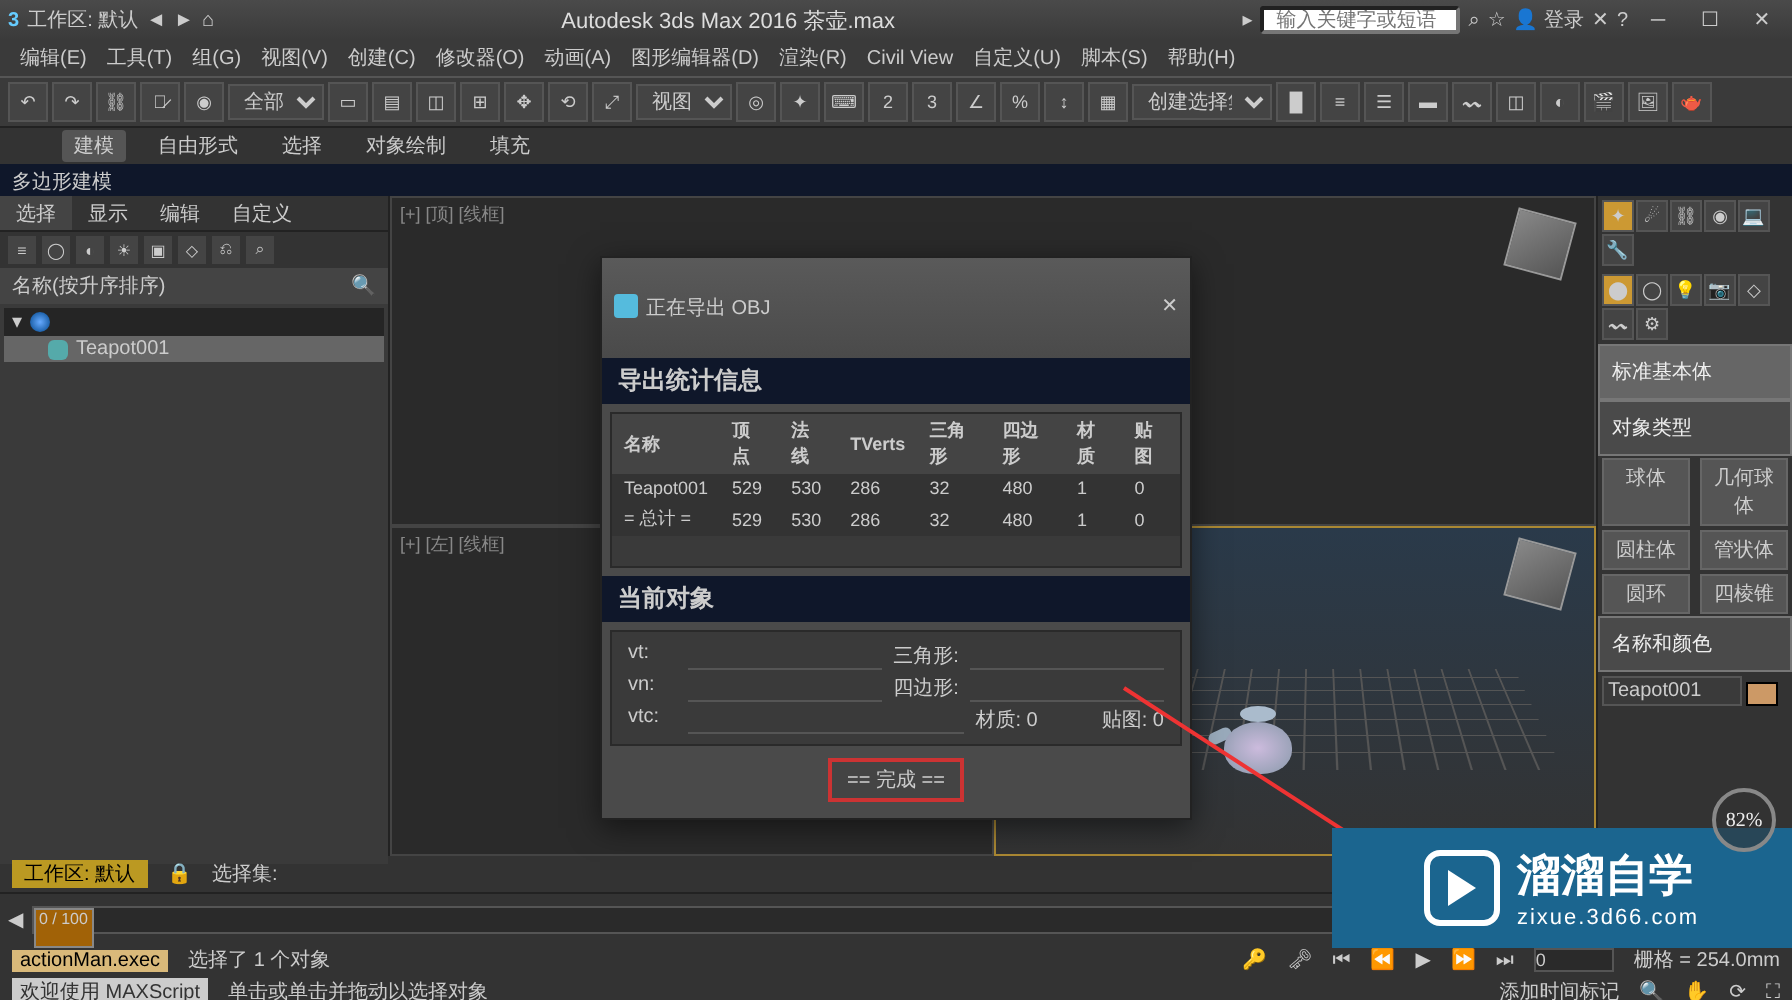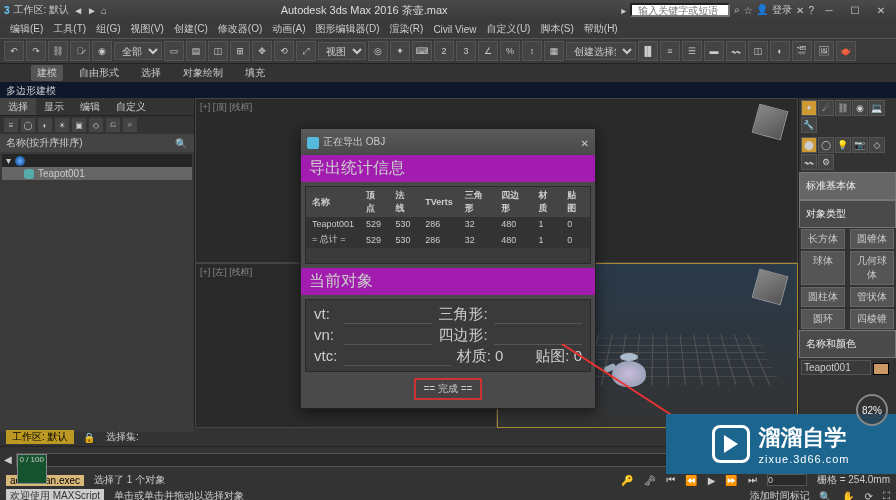--- a/index.html
+++ b/index.html
@@ -54,7 +54,7 @@
 .statusbar2 { height: 16px; background: #333; display: flex; align-items: center; padding: 0 6px; font-size: 10px; gap: 10px; }
 .status-yellow { background: #bb9922; padding: 0 6px; color: #000; }
 .dialog { position: absolute; top: 128px; left: 300px; width: 296px; background: #4a4a4a; border: 1px solid #222; box-shadow: 0 4px 14px rgba(0,0,0,.5); }
-.dialog .dtitle { background: linear-gradient(#5a5a5a,#4a4a4a); padding: 6px 6px; display: flex; align-items: flex-end; gap: 4px; }
+.dialog .dtitle { background: linear-gradient(#5a5a5a,#4a4a4a); padding: 18px 6px; display: flex; align-items: flex-start; gap: 4px; }
 .dialog .dico { width: 12px; height: 12px; background: #5bd; border-radius: 2px; }
 .dialog .dclose { margin-left: auto; color: #ccc; }
 .dialog .subhdr { background: #a21caf; padding: 3px 8px; font-size: 16px; }

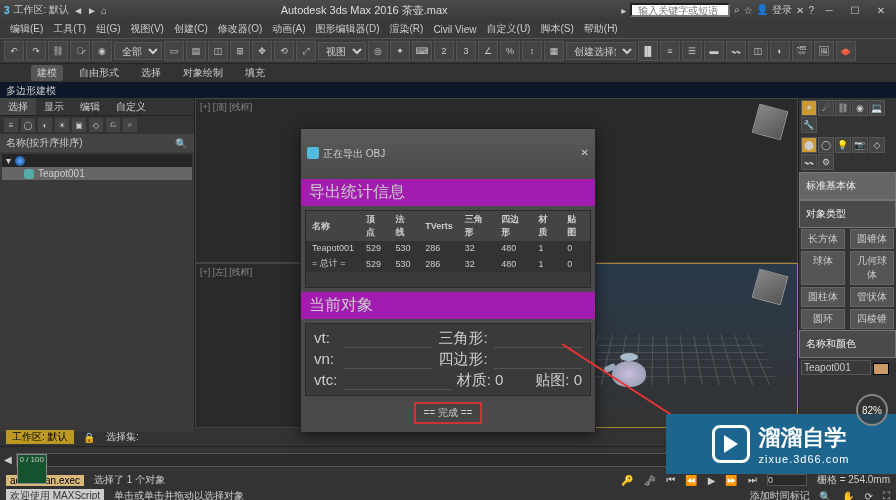--- a/index.html
+++ b/index.html
@@ -57,7 +57,7 @@
 .dialog .dtitle { background: linear-gradient(#5a5a5a,#4a4a4a); padding: 18px 6px; display: flex; align-items: flex-start; gap: 4px; }
 .dialog .dico { width: 12px; height: 12px; background: #5bd; border-radius: 2px; }
 .dialog .dclose { margin-left: auto; color: #ccc; }
-.dialog .subhdr { background: #a21caf; padding: 3px 8px; font-size: 16px; }
+.dialog .subhdr { background: #0f172a; padding: 3px 8px; font-size: 12px; font-weight: bold; }
 .dialog .tblwrap { background: #3a3a3a; margin: 4px; border: 1px solid #2a2a2a; height: 78px; }
 .dialog table { width: 100%; font-size: 9px; color: #ccc; border-collapse: collapse; }
 .dialog th, .dialog td { padding: 2px 6px; text-align: left; }

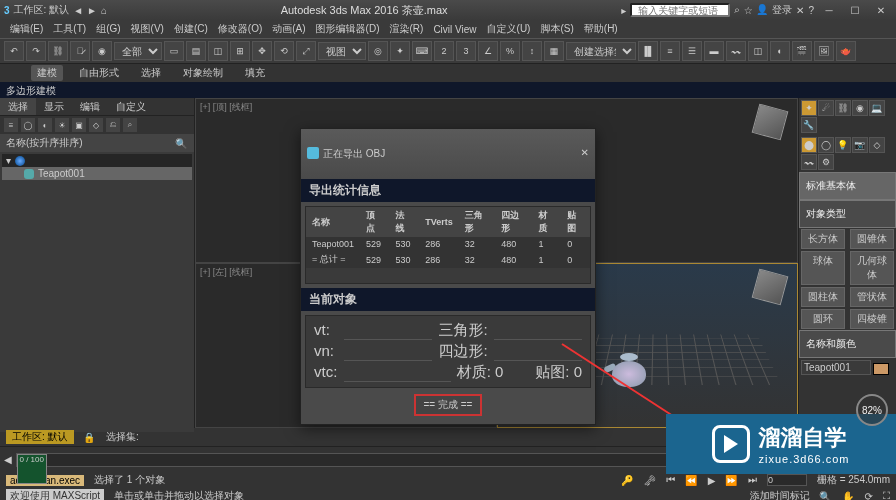--- a/index.html
+++ b/index.html
@@ -260,10 +260,6 @@
     <div class="hdr">标准基本体</div>
     <div class="hdr" style="background:#4a4a4a">对象类型</div>
     <div class="prow">
-        <div class="pbtn">长方体</div>
-        <div class="pbtn">圆锥体</div>
-      </div>
-    <div class="prow">
         <div class="pbtn">球体</div>
         <div class="pbtn">几何球体</div>
       </div>

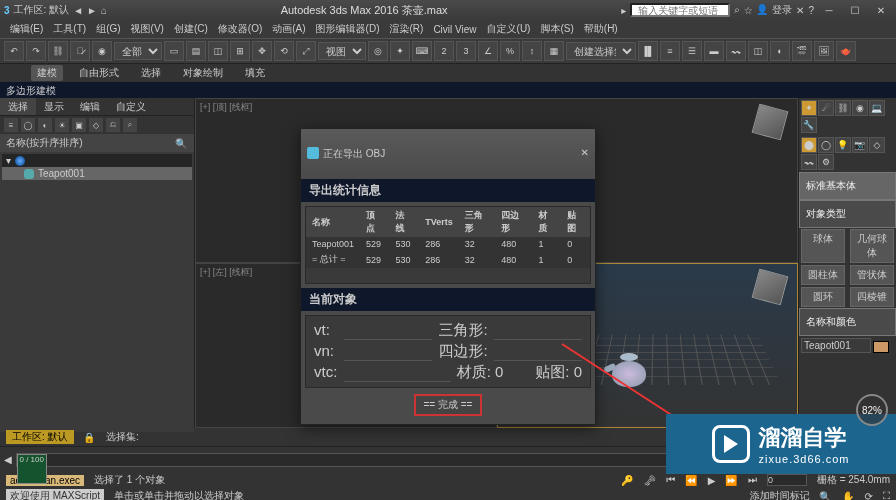--- a/index.html
+++ b/index.html
@@ -64,7 +64,7 @@
 .dialog th { background: #444; }
 .dialog tbody tr { background: #333; }
 .dialog .section { background: #3a3a3a; margin: 4px; border: 1px solid #2a2a2a; padding: 4px 8px; }
-.dialog .frow { display: flex; gap: 6px; font-size: 15px; padding: 1px 0; }
+.dialog .frow { display: flex; gap: 6px; font-size: 10px; padding: 1px 0; }
 .dialog .frow .lbl { width: 24px; }
 .dialog .frow .line { flex: 1; border-bottom: 1px solid #555; }
 .dialog .donebtn { display: block; margin: 6px auto 8px; padding: 2px 8px; border: 2px solid #cc3333; background: #444; color: #ccc; font-size: 10px; }

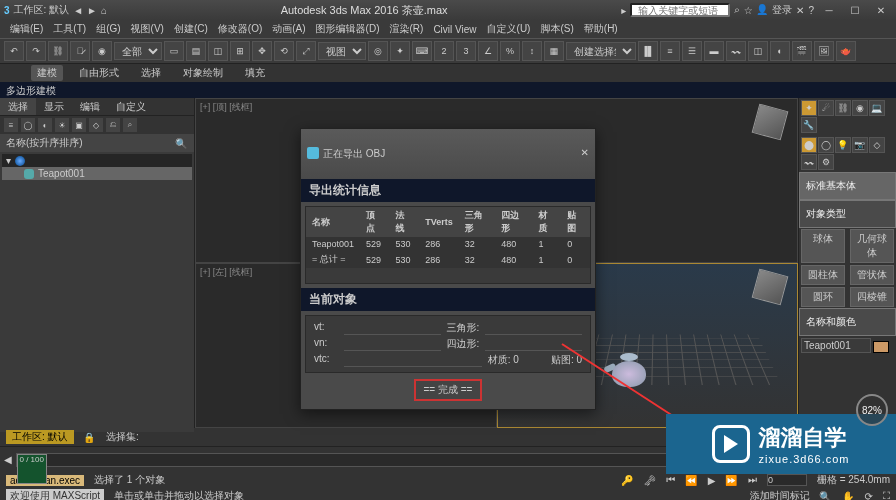--- a/index.html
+++ b/index.html
@@ -75,7 +75,7 @@
 .watermark .txt { color: #fff; }
 .watermark .big { font-size: 22px; font-weight: bold; }
 .watermark .sm { font-size: 11px; letter-spacing: 1px; }
-.percent-badge { position: absolute; top: 394px; right: 8px; width: 32px; height: 32px; border-radius: 50%; border: 2px solid #888; background: rgba(50,50,50,.6); display: flex; align-items: center; justify-content: center; font-size: 10px; color: #eee; }
+.percent-badge { position: absolute; top: 394px; right: 8px; width: 32px; height: 32px; border-radius: 50%; border: 2px solid #888; background: rgba(50,50,50,.6); display: flex; align-items: center; justify-content: center; font-size: 10px; color: #eee; font-family: Liberation Serif, serif; }
 .leftpanel .minibar { display:flex; gap:3px; padding:2px 4px; }
 .leftpanel .minibar span { width:14px;height:14px;background:#444;display:flex;align-items:center;justify-content:center;font-size:8px;}
 .teapot-model { position:absolute; bottom:40px; left:110px; width:42px; height:36px; }

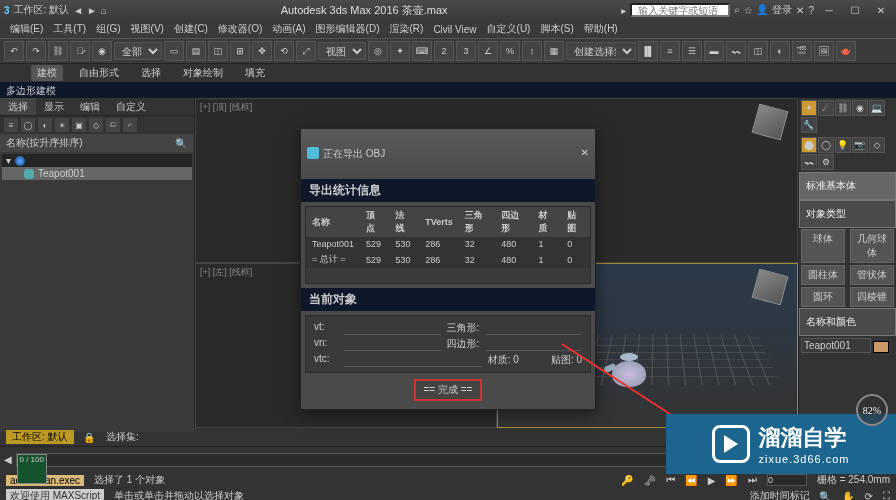--- a/index.html
+++ b/index.html
@@ -49,7 +49,7 @@
 .rightpanel .swatch { width: 16px; height: 12px; background: #cc9966; border: 1px solid #000; display:inline-block; margin-top:2px; }
 .timeline { height: 26px; background: #333; border-top: 1px solid #222; display: flex; align-items: center; padding: 0 4px; gap: 4px; position: relative; }
 .timeline .track { flex: 1; height: 14px; background: #2a2a2a; border: 1px solid #555; position: relative; }
-.timeline .handle { position: absolute; background: #14532d; height: 30px; width: 30px; font-size: 8px; text-align: center; border: 1px solid #888; }
+.timeline .handle { position: absolute; background: #a16207; height: 20px; width: 30px; font-size: 8px; text-align: center; border: 1px solid #888; }
 .statusbar { height: 18px; background: #333; display: flex; align-items: center; padding: 0 6px; font-size: 10px; gap: 10px; }
 .statusbar2 { height: 16px; background: #333; display: flex; align-items: center; padding: 0 6px; font-size: 10px; gap: 10px; }
 .status-yellow { background: #bb9922; padding: 0 6px; color: #000; }

